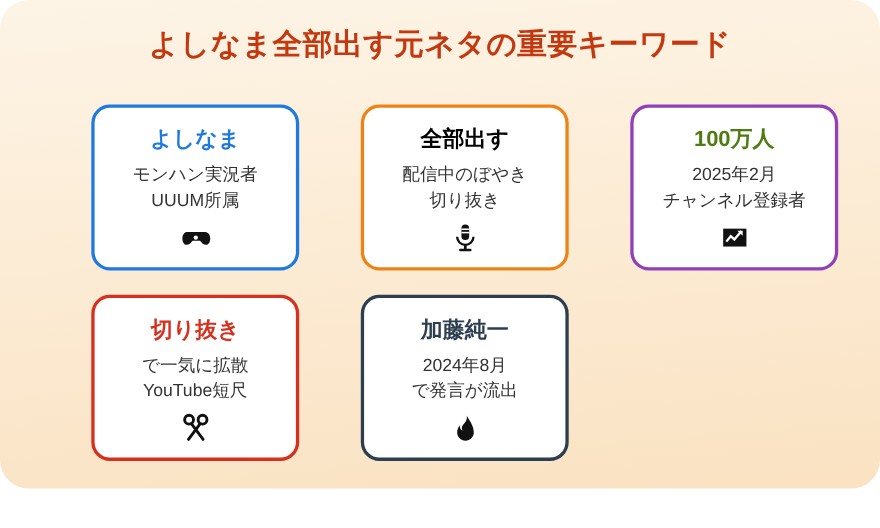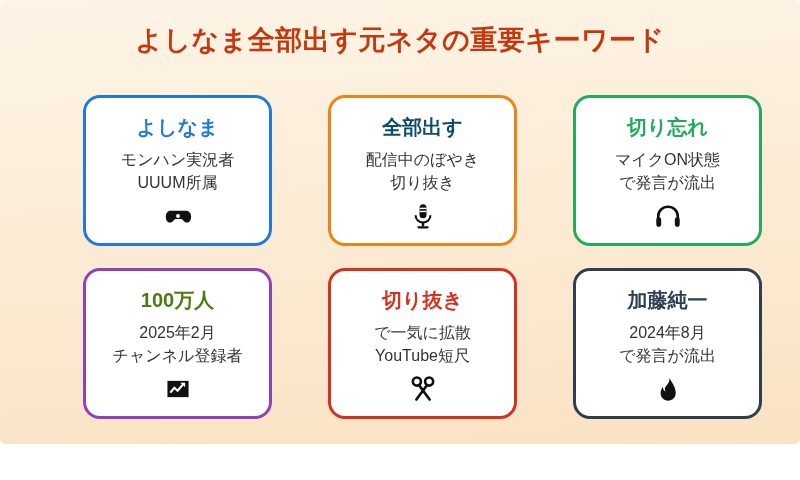--- a/index.html
+++ b/index.html
@@ -19,7 +19,7 @@
     width: 800px;
     height: 444px;
     box-sizing: border-box;
-    border-radius: 6px;
+    border-radius: 26px;
     background: linear-gradient(175deg, #fdf4e6 0%, #fcecd6 45%, #fae2c2 100%);
     overflow: hidden;
   }

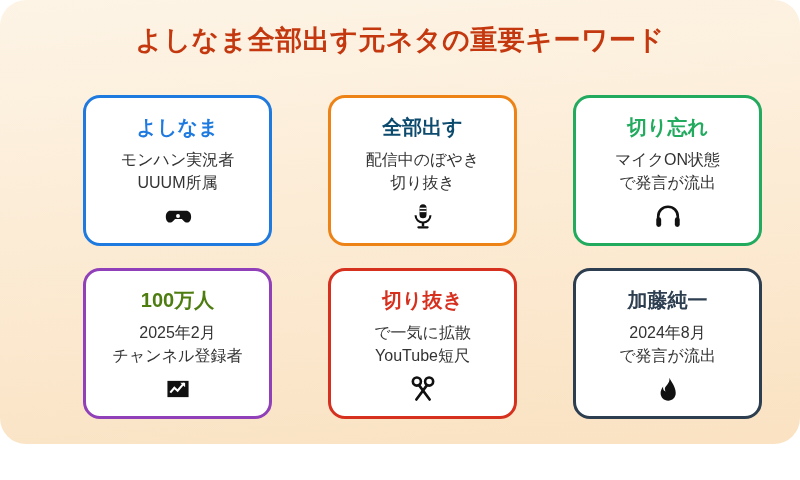--- a/index.html
+++ b/index.html
@@ -118,7 +118,7 @@
     </div>
 
     <div class="card" style="border-color: rgb(237, 131, 22);">
-      <div class="card-heading" style="color: #0c4a6e; font-family: Liberation Serif, serif;">全部出す</div>
+      <div class="card-heading" style="color: #000000; font-family: Liberation Serif, serif;">全部出す</div>
       <div class="card-body">
         <div>配信中のぼやき</div>
         <div>切り抜き</div>

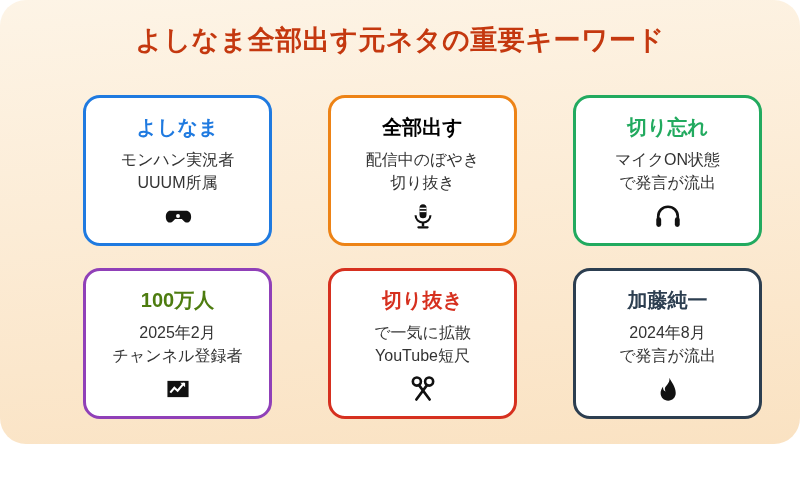--- a/index.html
+++ b/index.html
@@ -135,20 +135,6 @@
       </div>
     </div>
 
-    <div class="card" style="border-color: rgb(34, 170, 95);">
-      <div class="card-heading" style="color: rgb(34, 170, 95);">切り忘れ</div>
-      <div class="card-body">
-        <div>マイクON状態</div>
-        <div>で発言が流出</div>
-      </div>
-      <div class="card-icon">
-        <svg viewBox="0 0 32 32" width="28" height="28" aria-hidden="true">
-          <path fill="none" stroke="currentColor" stroke-width="3" d="M4.8 21V16.5C4.8 10.3 9.8 5.4 16 5.4s11.2 4.9 11.2 11.1V21"></path>
-          <rect fill="currentColor" x="2.6" y="17.4" width="5.6" height="11.2" rx="2.8"></rect>
-          <rect fill="currentColor" x="23.8" y="17.4" width="5.6" height="11.2" rx="2.8"></rect>
-        </svg>
-      </div>
-    </div>
 
     <div class="card" style="border-color: rgb(144, 64, 184);">
       <div class="card-heading" style="color: #4d7c0f;">100万人</div>

